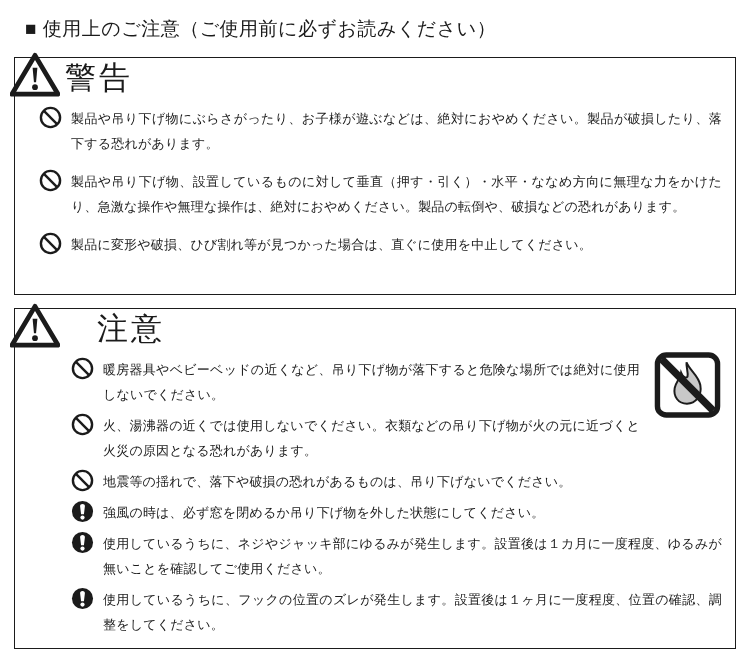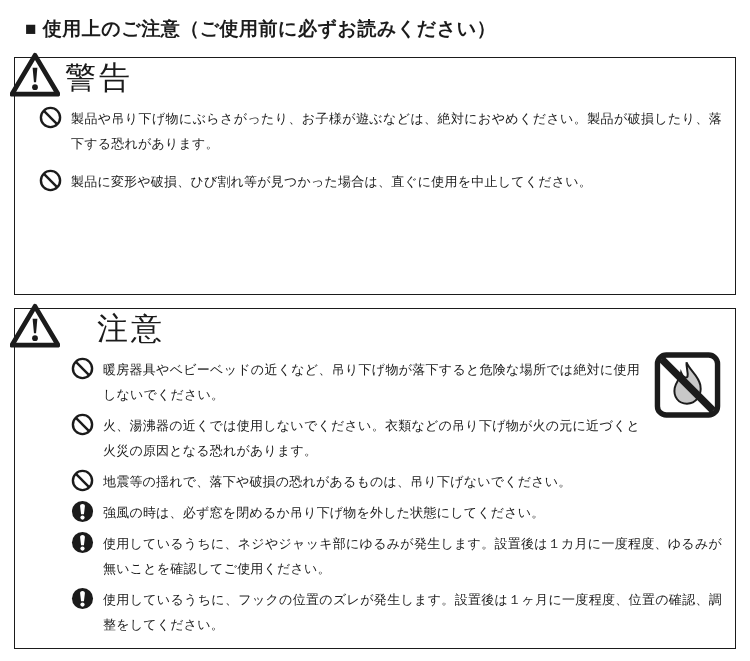--- a/index.html
+++ b/index.html
@@ -14,7 +14,7 @@
 
   .page-title {
     position: absolute; left: 25px; top: 16px;
-    font-size: 19px; font-weight: bold; letter-spacing: 0.5px;
+    font-size: 19px; font-weight: normal; letter-spacing: 0.5px;
     white-space: nowrap;
   }
 

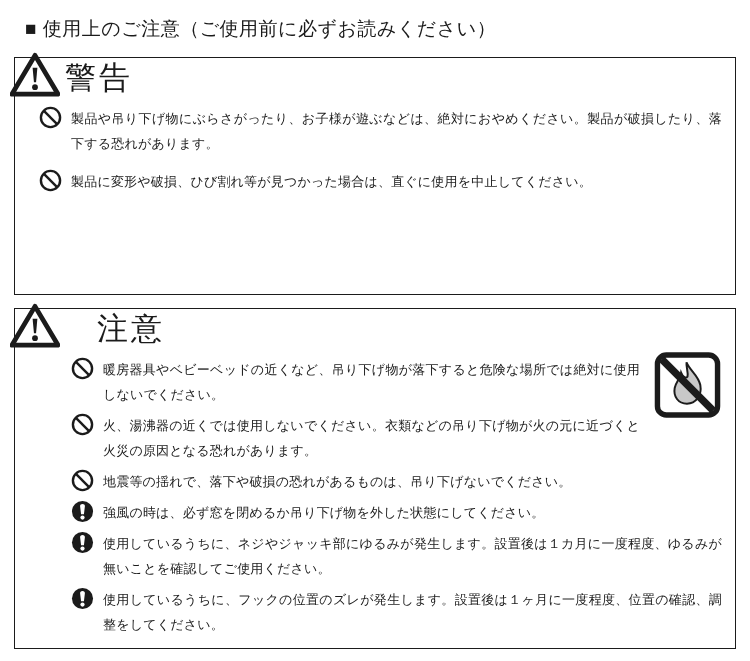--- a/index.html
+++ b/index.html
@@ -117,6 +117,14 @@
                 <use href="#def-prohibition"></use>
               </svg>
           </span>
+          <span>製品や吊り下げ物、設置しているものに対して垂直（押す・引く）・水平・ななめ方向に無理な力をかけたり、急激な操作や無理な操作は、絶対におやめください。製品の転倒や、破損などの恐れがあります。</span>
+        </li>
+        <li class="notice-item">
+          <span class="item-icon">
+            <svg viewBox="0 0 24 24">
+                <use href="#def-prohibition"></use>
+              </svg>
+          </span>
           <span>製品に変形や破損、ひび割れ等が見つかった場合は、直ぐに使用を中止してください。</span>
         </li>
       </ul>

